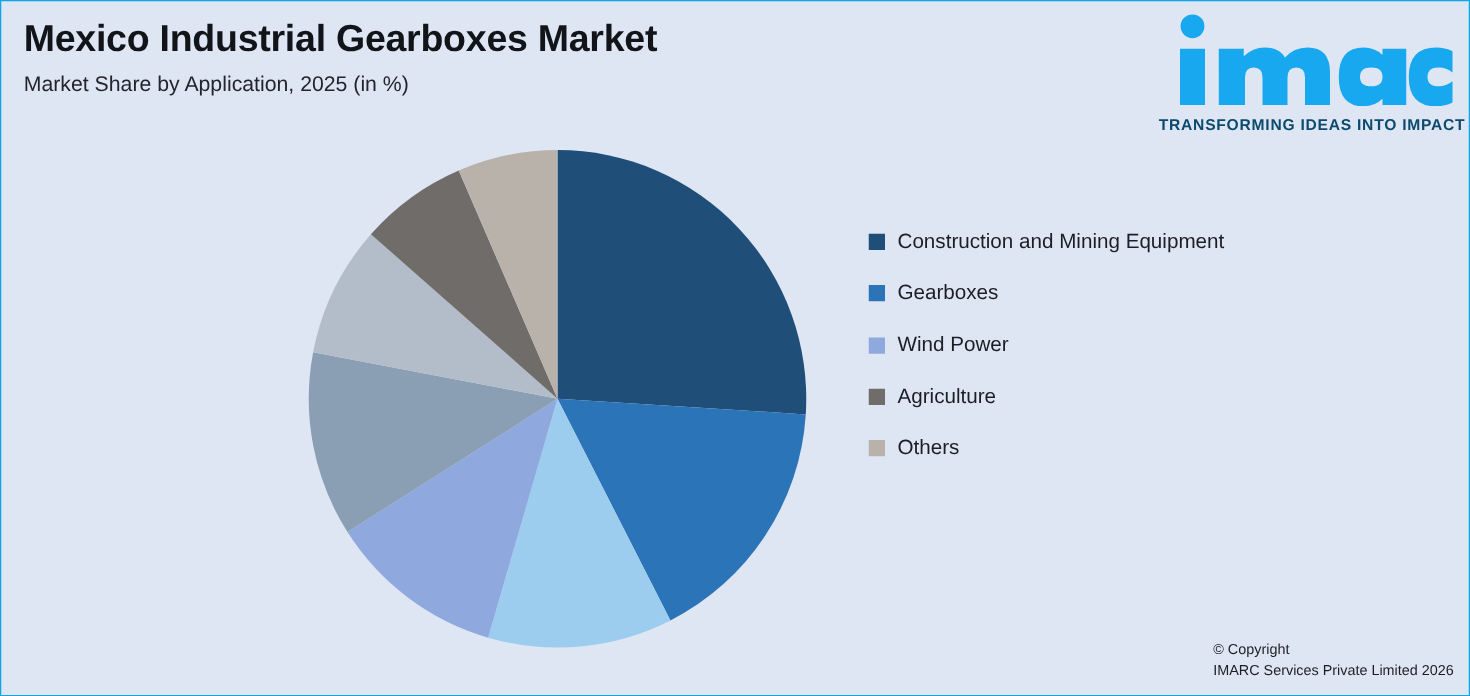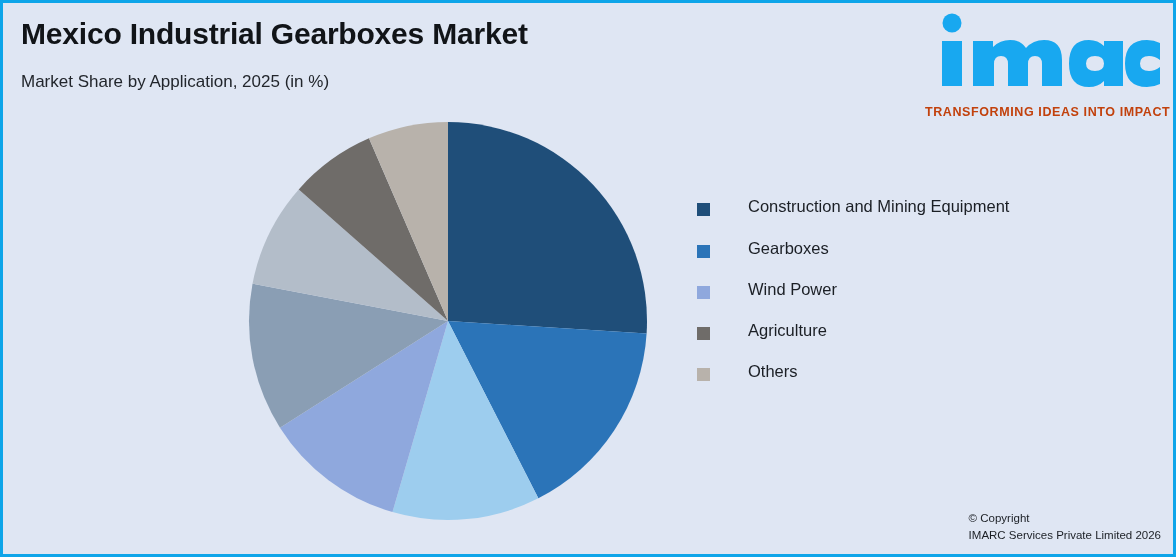--- a/index.html
+++ b/index.html
@@ -18,7 +18,7 @@
     position: absolute;
     inset: 0;
     background: #dfe6f3;
-    border: 3px solid #0ea5e9;
+    border: 1px solid #0ea5e9;
     box-sizing: border-box;
   }
 

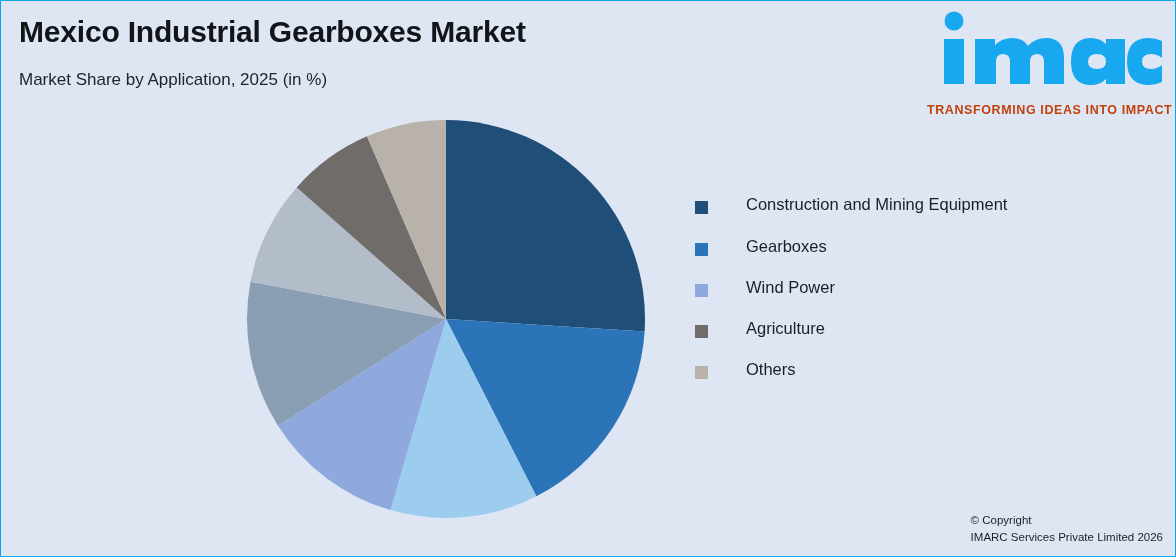--- a/index.html
+++ b/index.html
@@ -40,7 +40,7 @@
   .chart-subtitle {
     font-size: 17px;
     color: #22262c;
-    margin-top: 20px;
+    margin-top: 8px;
     line-height: 1.2;
     white-space: nowrap;
   }

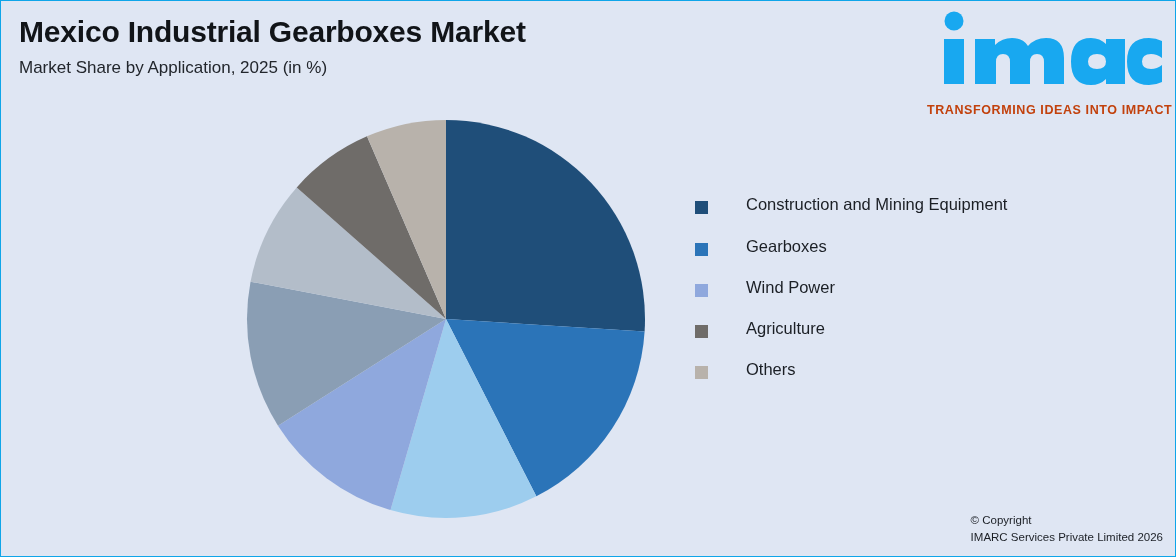--- a/index.html
+++ b/index.html
@@ -60,9 +60,9 @@
   .logo-tagline {
     font-size: 12.5px;
     font-weight: bold;
-    color: #c2410c;
+    color: #0c4a6e;
     letter-spacing: 0.6px;
-    margin-top: 18px;
+    margin-top: 8px;
     white-space: nowrap;
   }
 

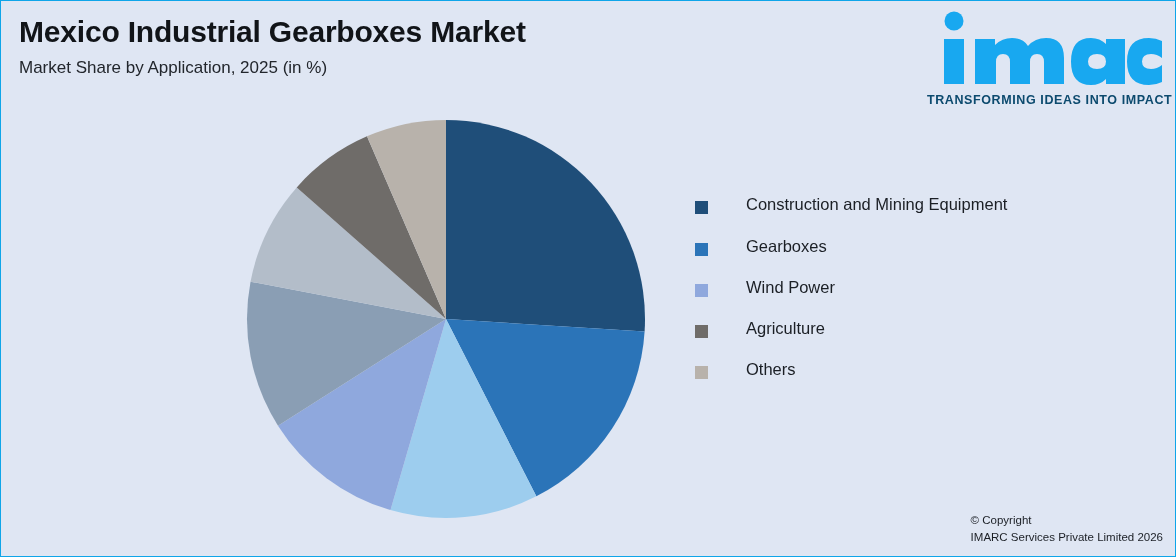--- a/index.html
+++ b/index.html
@@ -85,9 +85,8 @@
   }
   .legend-item {
     display: flex;
-    align-items: flex-end;
+    align-items: center;
     height: 41.3px;
-    gap: 28px;
   }
   .legend-swatch {
     width: 13px;

